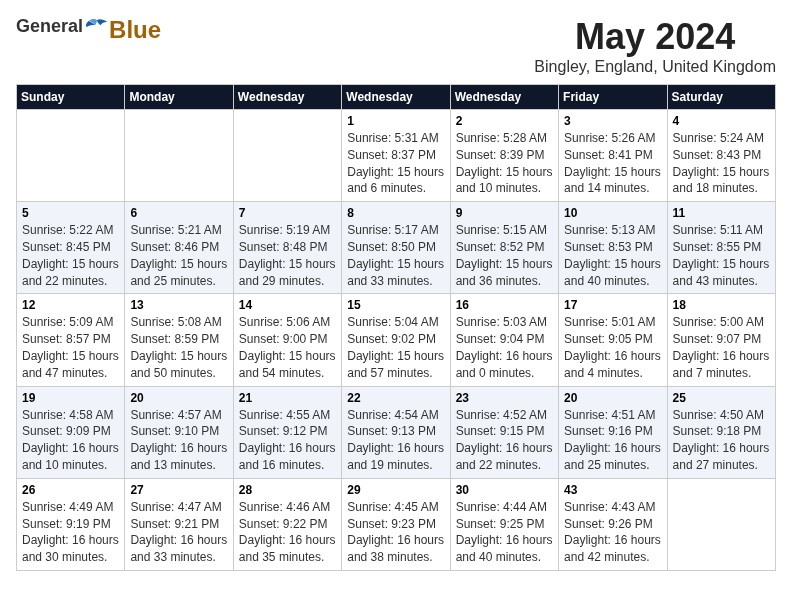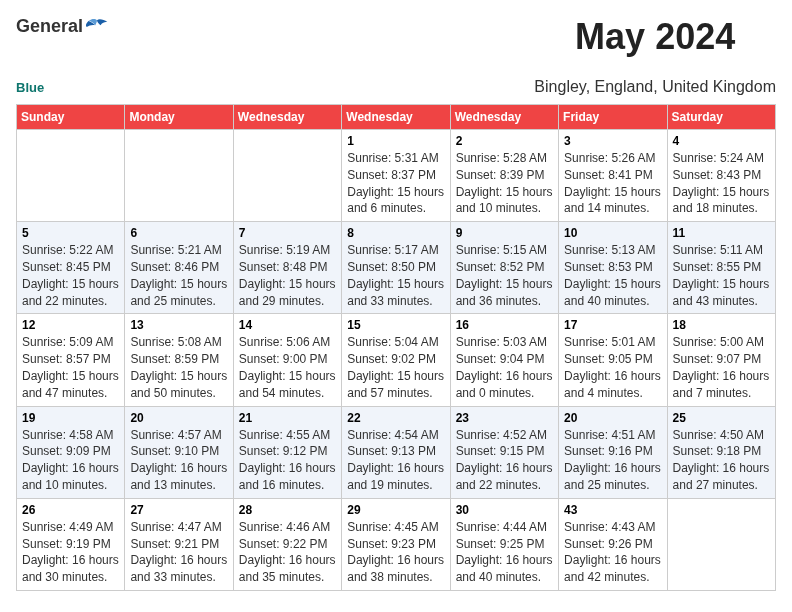--- a/index.html
+++ b/index.html
@@ -18,9 +18,8 @@
     }
     .logo {
       display: flex;
-      flex-direction: column;
+      flex-direction: row;
       align-items: flex-start;
-      gap: 43px;
     }
     .logo-text-general {
       font-size: 18px;

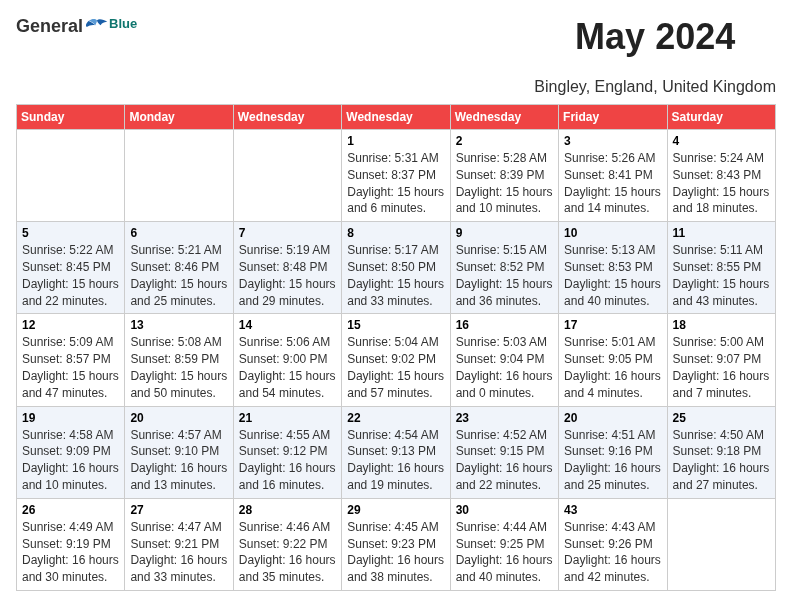--- a/index.html
+++ b/index.html
@@ -27,9 +27,9 @@
       color: #333;
     }
     .logo-text-blue {
-      font-size: 13px;
-      font-weight: bold;
-      color: #0f766e;
+      font-size: 24px;
+      font-weight: bold;
+      color: #a16207;
     }
     .logo-bird {
       display: inline-block;

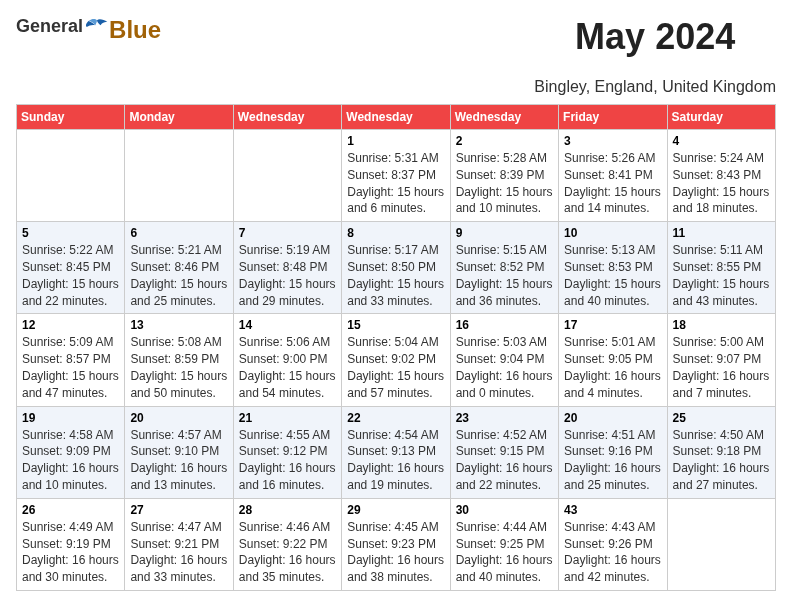--- a/index.html
+++ b/index.html
@@ -54,7 +54,6 @@
       font-size: 16px;
       color: #333;
       font-weight: normal;
-      margin-top: 20px;
     }
     .calendar-table {
       width: 100%;

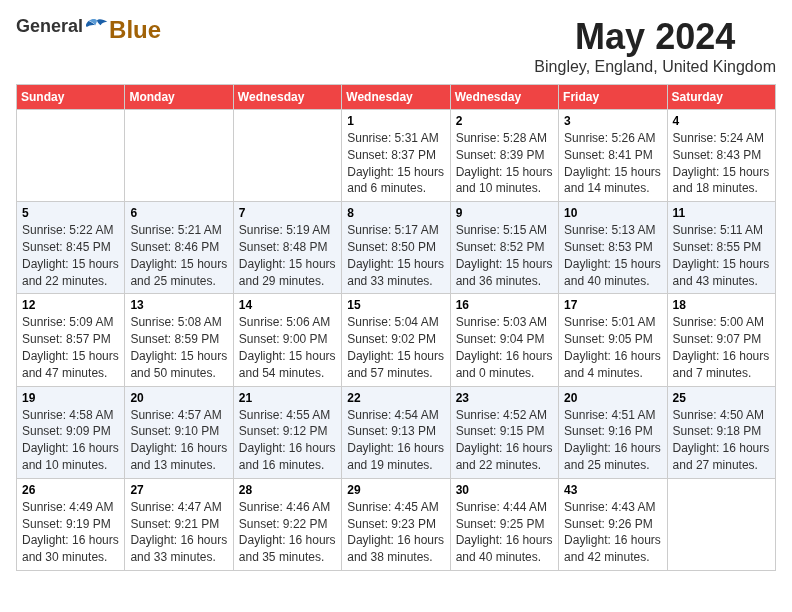--- a/index.html
+++ b/index.html
@@ -61,7 +61,7 @@
       font-size: 11px;
     }
     .calendar-table th {
-      background-color: #ef4444;
+      background-color: #0f172a;
       color: #fff;
       padding: 5px 4px;
       text-align: left;

